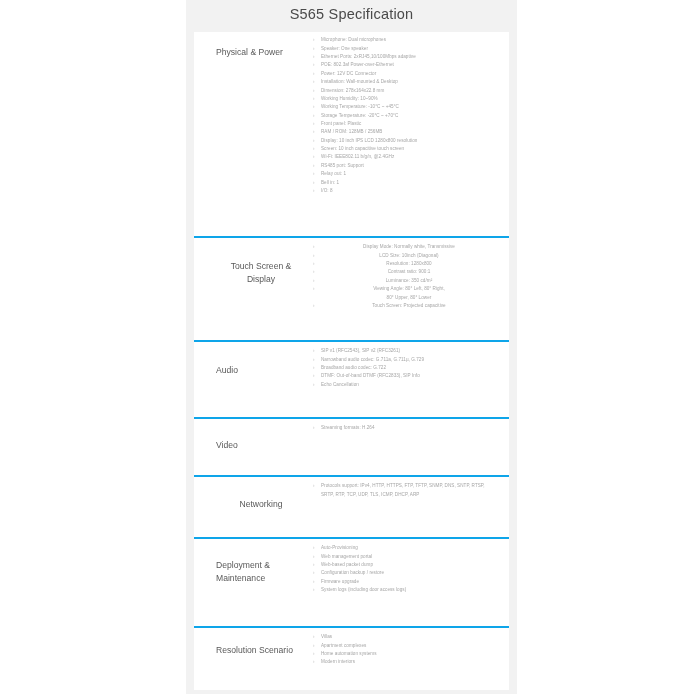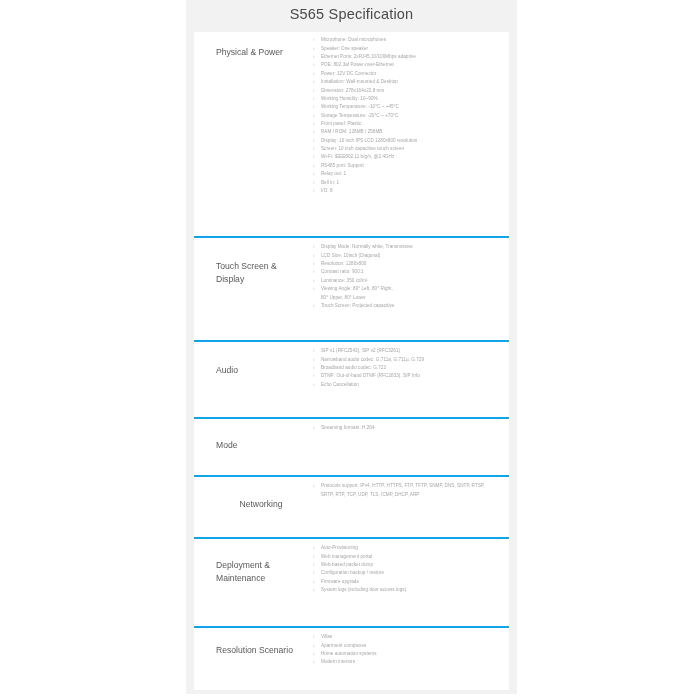--- a/index.html
+++ b/index.html
@@ -105,7 +105,7 @@
   .row-physical .row-label { padding-top: 14px; }
   .row-physical .row-items { padding-top: 4px; }
 
-  .row-touch         { min-height: 104px; }
+  .row-touch         { min-height: 104px; text-align: center; }
   .row-touch .row-label  { padding-top: 22px; }
   .row-touch .row-items  { padding-top: 5px; }
 

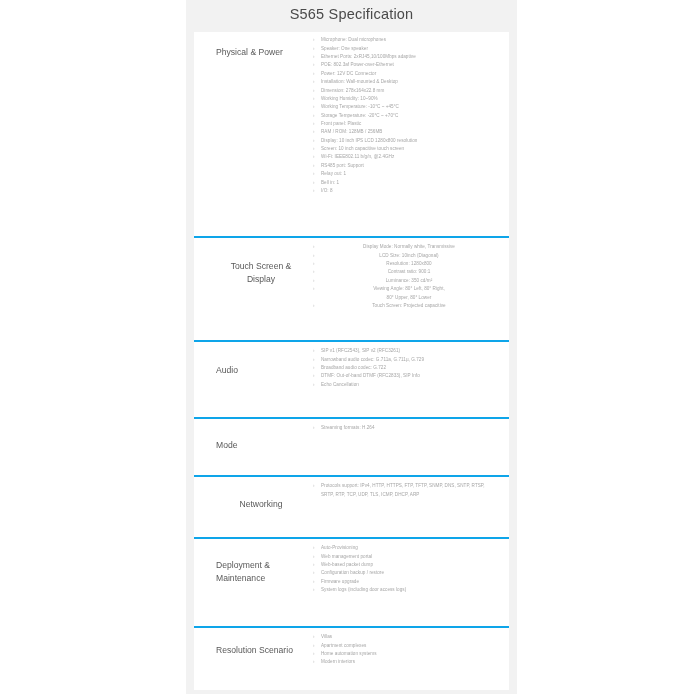--- a/index.html
+++ b/index.html
@@ -190,7 +190,7 @@
       </div>
 
       <div class="spec-row row-video">
-        <div class="row-label">Mode</div>
+        <div class="row-label">Video</div>
         <div class="row-items">
           <div class="spec-item"><span class="bullet">›</span><span>Streaming formats: H.264</span></div>
         </div>

